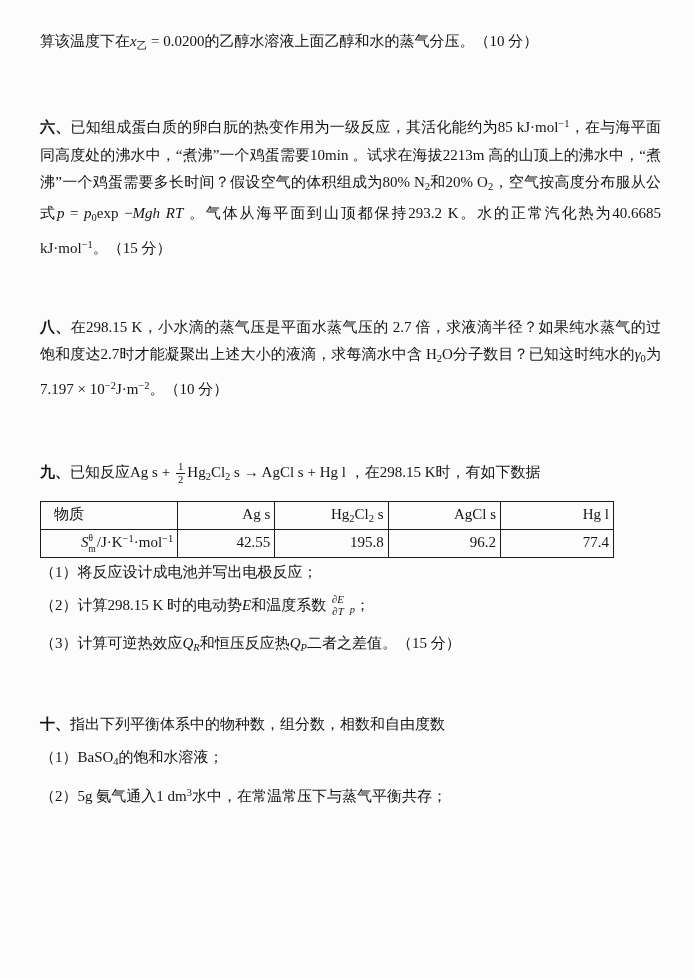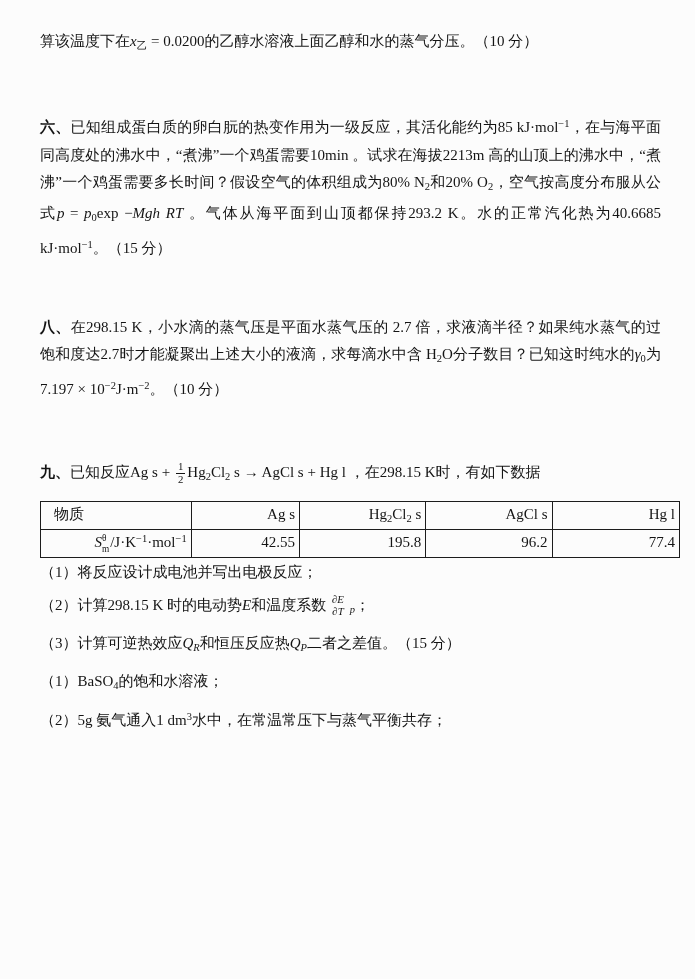--- a/index.html
+++ b/index.html
@@ -42,7 +42,7 @@
   table{
     border-collapse:collapse;
     margin-top:10px;
-    width:640px;
+    width:574px;
     font-size:15px;
   }
   th,td{

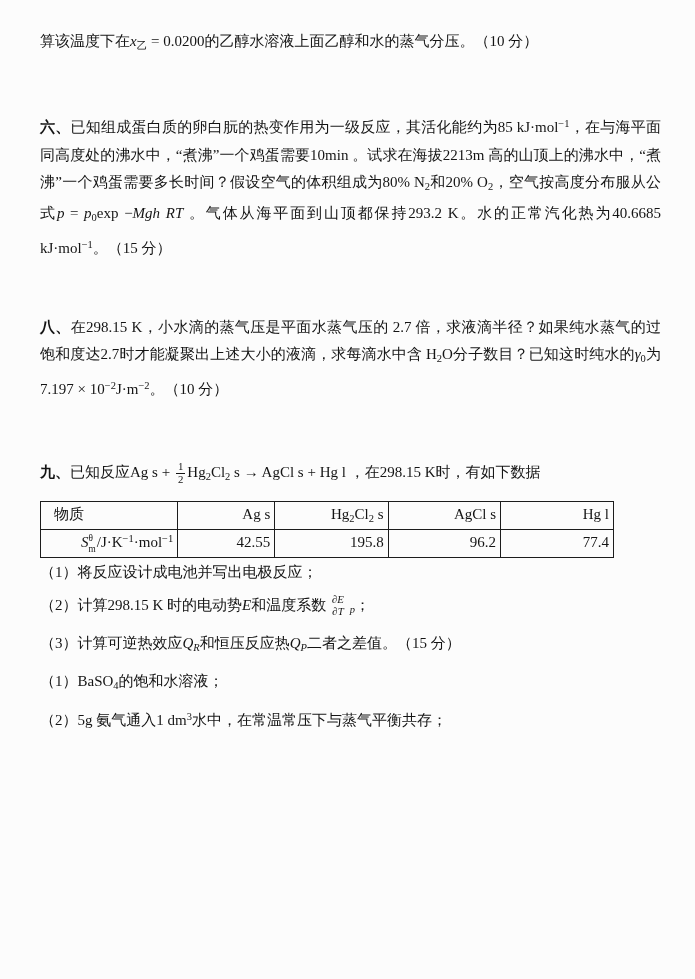--- a/index.html
+++ b/index.html
@@ -114,6 +114,7 @@
       </span><span> </span><span class="sb it">p</span><span>；</span></p>
   <p class="item"><span>（3）计算可逆热效应</span><span class="it">Q</span><span class="sb it">R</span><span>和恒压反应热</span><span class="it">Q</span><span class="sb it">P</span><span>二者之差值。（15 分）</span></p>
 
+  <p class="mt-q10"><span class="bd">十、</span><span>指出下列平衡体系中的物种数，组分数，相数和自由度数</span></p>
   <p class="q10item q10first"><span>（1）BaSO</span><span class="sb">4</span><span>的饱和水溶液；</span></p>
   <p class="q10item"><span>（2）5g 氨气通入1 dm</span><span class="sp">3</span><span>水中，在常温常压下与蒸气平衡共存；</span></p>
 

